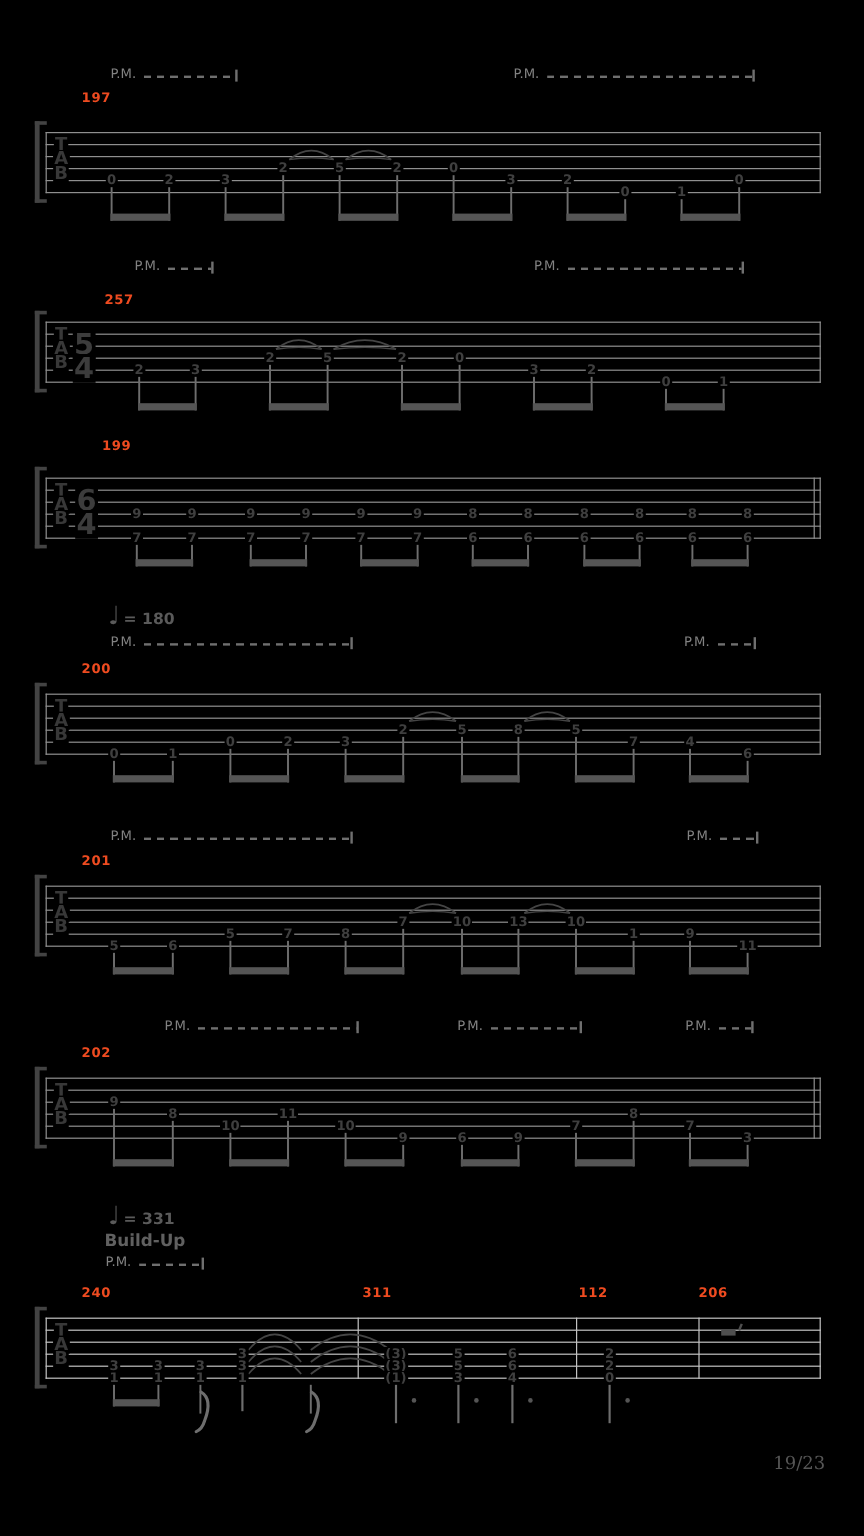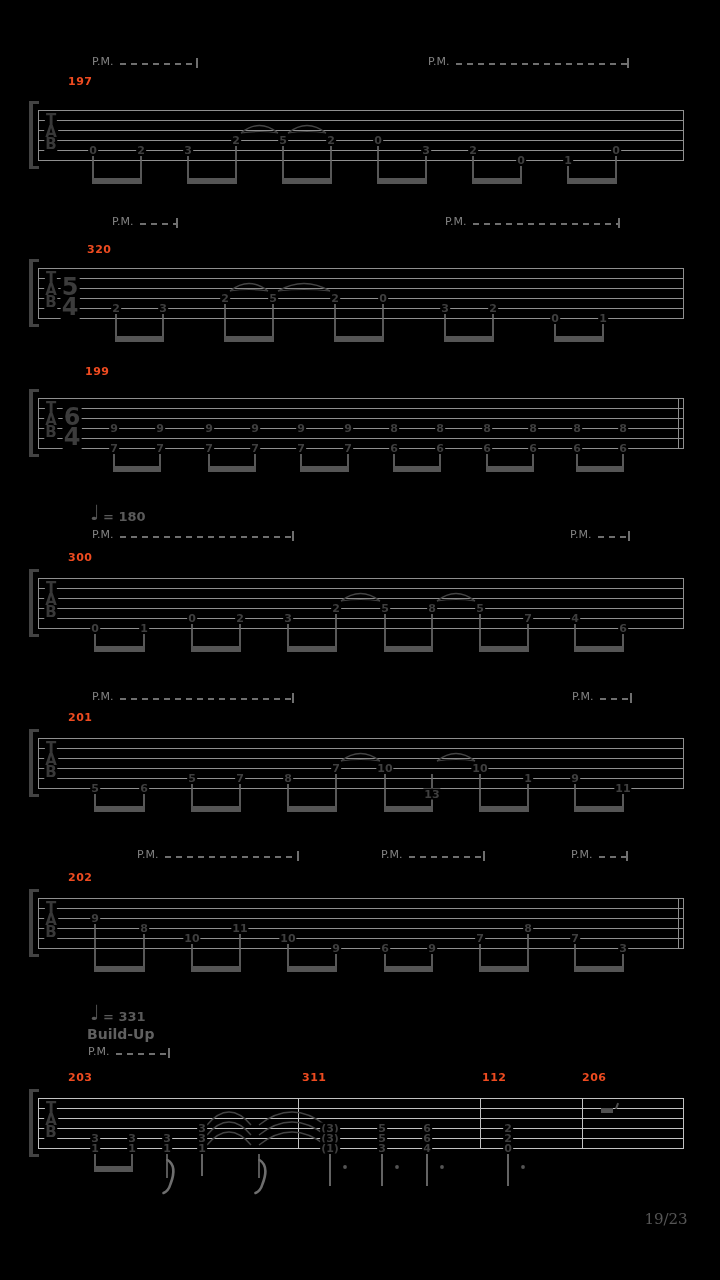--- a/index.html
+++ b/index.html
@@ -284,7 +284,7 @@
       <span class="txt clef ctr" style="left: 51px; top: 295px; color: rgb(56, 56, 56);">B</span>
       <span class="txt tsig ctr" style="left: 70px; top: 275px; color: rgb(60, 60, 60);">5</span>
       <span class="txt tsig ctr" style="left: 70px; top: 295px; color: rgb(60, 60, 60);">4</span>
-      <span class="txt mnum" style="left: 87px; top: 244px; color: rgb(238, 75, 32);">320</span>
+      <span class="txt mnum" style="left: 87px; top: 244px; color: rgb(238, 75, 32);">257</span>
       <span class="txt pm" style="left: 112px; top: 216px; color: rgb(130, 130, 130);">P.M.</span>
       <div class="abs" style="left: 140px; top: 223px; width: 36px; height: 2px; background: repeating-linear-gradient(90deg, rgb(111, 111, 111) 0px, rgb(111, 111, 111) 6px, transparent 6px, transparent 11px);"></div>
       <div class="abs" style="left: 176px; top: 218px; width: 2px; height: 10px; background: rgb(111, 111, 111);"></div>

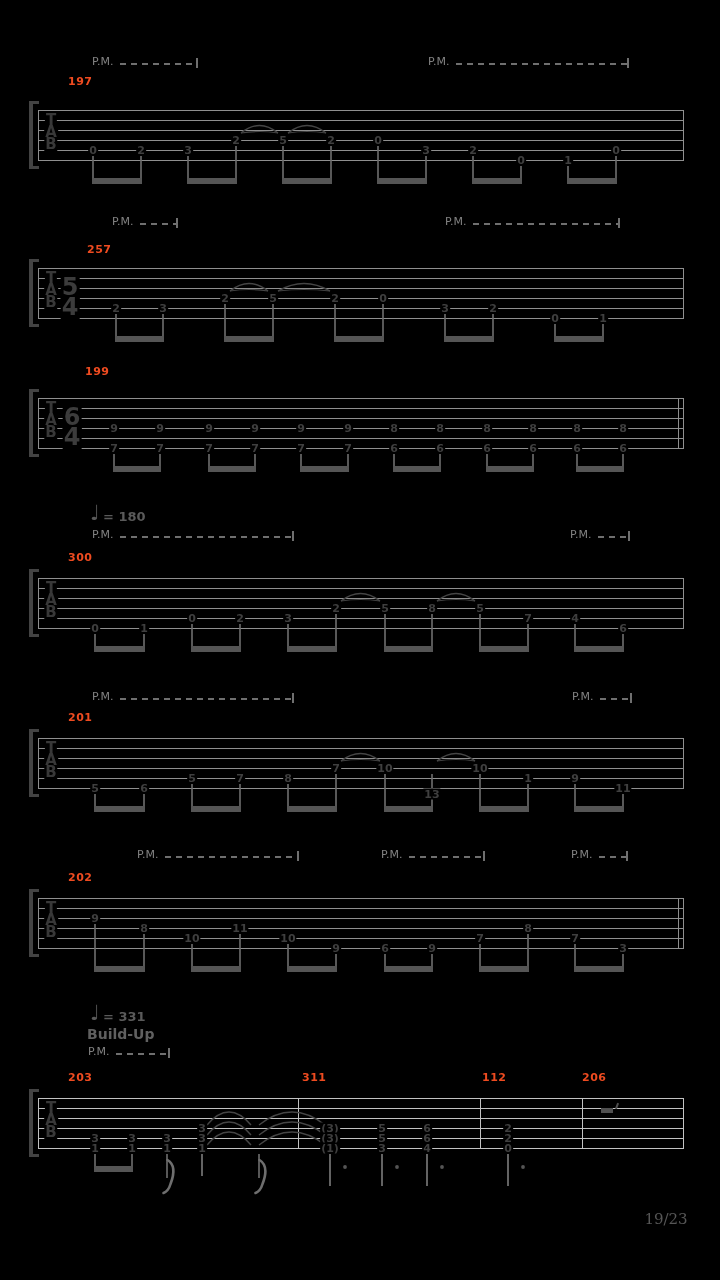--- a/index.html
+++ b/index.html
@@ -334,7 +334,7 @@
       <span class="txt clef ctr" style="left: 51px; top: 581px; color: rgb(56, 56, 56);">T</span>
       <span class="txt clef ctr" style="left: 51px; top: 593px; color: rgb(56, 56, 56);">A</span>
       <span class="txt clef ctr" style="left: 51px; top: 605px; color: rgb(56, 56, 56);">B</span>
-      <span class="txt mnum" style="left: 68px; top: 552px; color: rgb(238, 75, 32);">300</span>
+      <span class="txt mnum" style="left: 68px; top: 552px; color: rgb(238, 75, 32);">200</span>
       <span class="txt pm" style="left: 92px; top: 529px; color: rgb(130, 130, 130);">P.M.</span>
       <div class="abs" style="left: 120px; top: 536px; width: 172px; height: 2px; background: repeating-linear-gradient(90deg, rgb(111, 111, 111) 0px, rgb(111, 111, 111) 6px, transparent 6px, transparent 11px);"></div>
       <div class="abs" style="left: 292px; top: 531px; width: 2px; height: 10px; background: rgb(111, 111, 111);"></div>

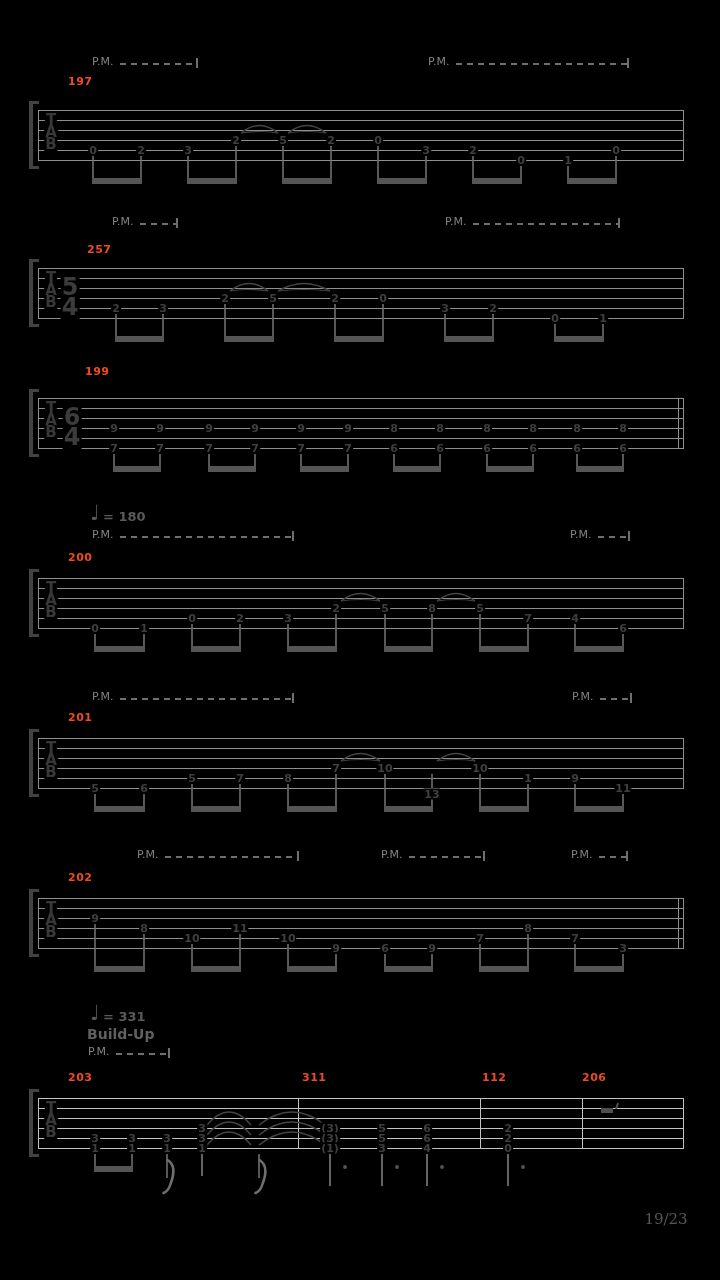--- a/index.html
+++ b/index.html
@@ -372,7 +372,7 @@
       <span class="txt fret" style="left: 288px; top: 778px; color: rgb(63, 63, 63);">8</span>
       <span class="txt fret" style="left: 336px; top: 768px; color: rgb(63, 63, 63);">7</span>
       <span class="txt fret" style="left: 385px; top: 768px; color: rgb(63, 63, 63);">10</span>
-      <span class="txt fret" style="left: 432px; top: 768px; color: rgb(63, 63, 63); margin-top: 26px;">13</span>
+      <span class="txt fret" style="left: 432px; top: 768px; color: rgb(63, 63, 63);">13</span>
       <span class="txt fret" style="left: 480px; top: 768px; color: rgb(63, 63, 63);">10</span>
       <span class="txt fret" style="left: 528px; top: 778px; color: rgb(63, 63, 63);">1</span>
       <span class="txt fret" style="left: 575px; top: 778px; color: rgb(63, 63, 63);">9</span>

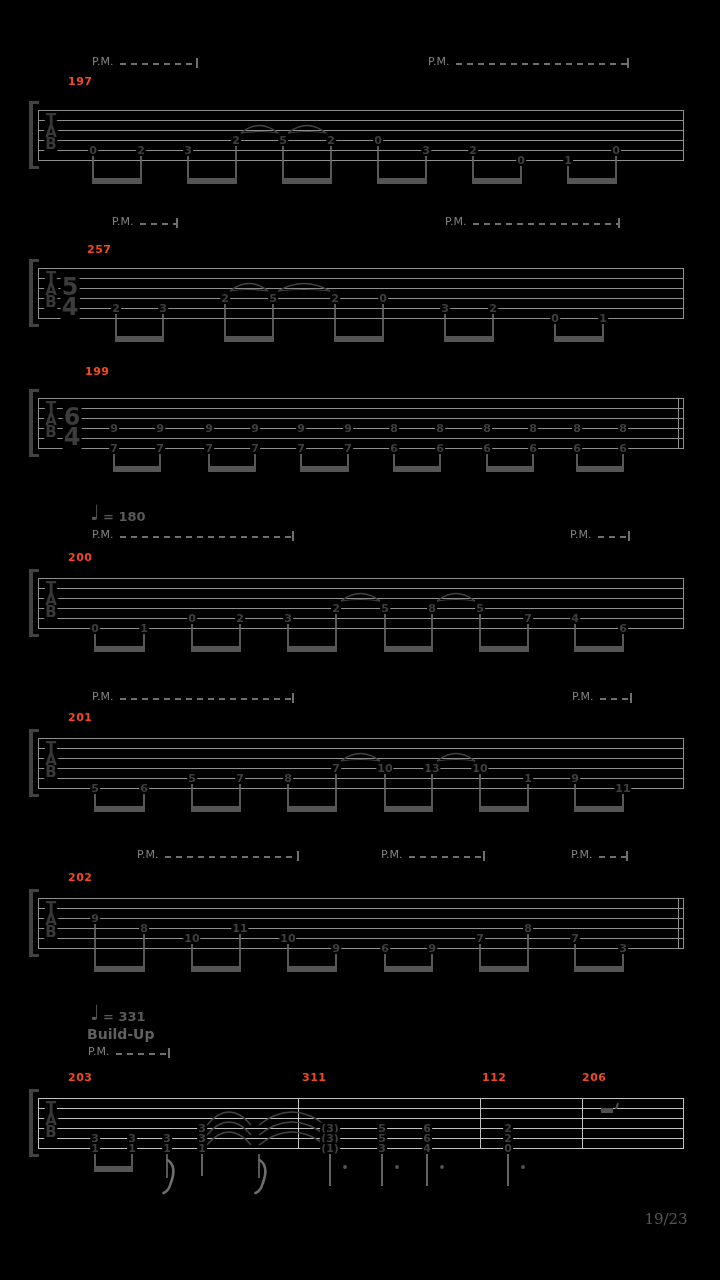--- a/index.html
+++ b/index.html
@@ -405,7 +405,7 @@
       <span class="txt clef ctr" style="left: 51px; top: 1101px; color: rgb(56, 56, 56);">T</span>
       <span class="txt clef ctr" style="left: 51px; top: 1113px; color: rgb(56, 56, 56);">A</span>
       <span class="txt clef ctr" style="left: 51px; top: 1125px; color: rgb(56, 56, 56);">B</span>
-      <span class="txt mnum" style="left: 68px; top: 1072px; color: rgb(238, 75, 32);">203</span>
+      <span class="txt mnum" style="left: 68px; top: 1072px; color: rgb(238, 75, 32);">240</span>
       <span class="txt mnum" style="left: 302px; top: 1072px; color: rgb(238, 75, 32);">311</span>
       <span class="txt mnum" style="left: 482px; top: 1072px; color: rgb(238, 75, 32);">112</span>
       <span class="txt mnum" style="left: 582px; top: 1072px; color: rgb(238, 75, 32);">206</span>

